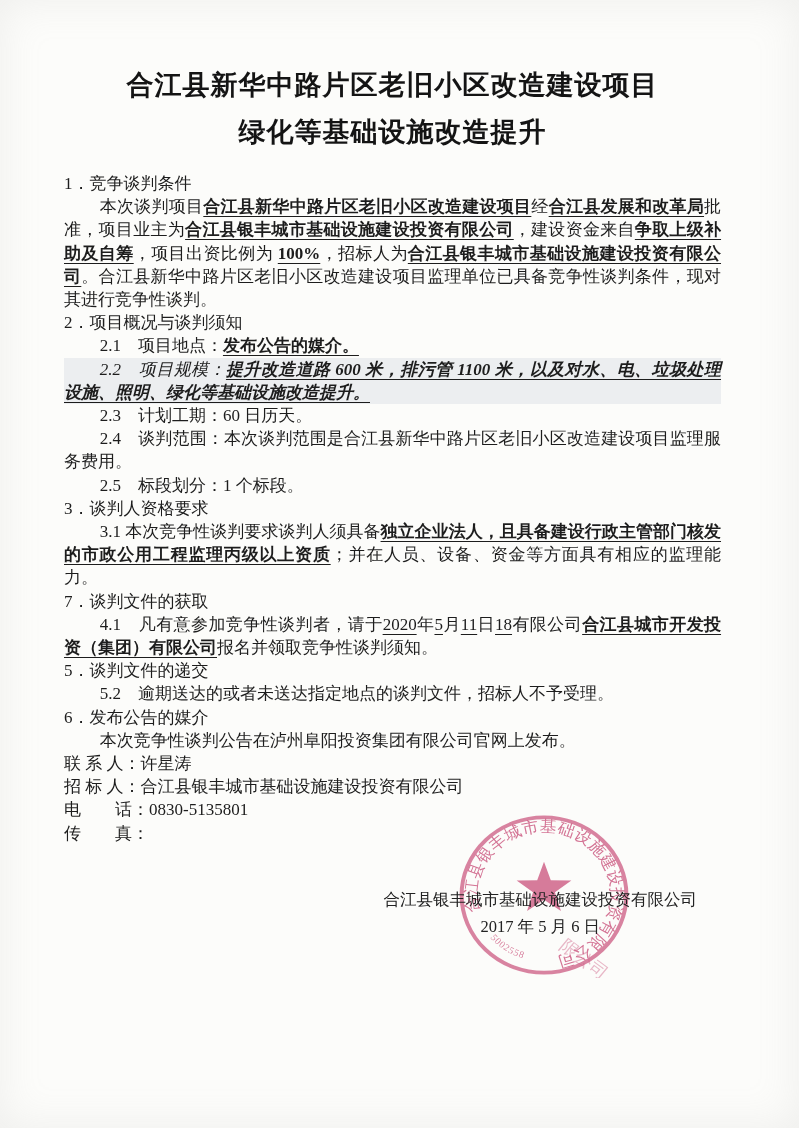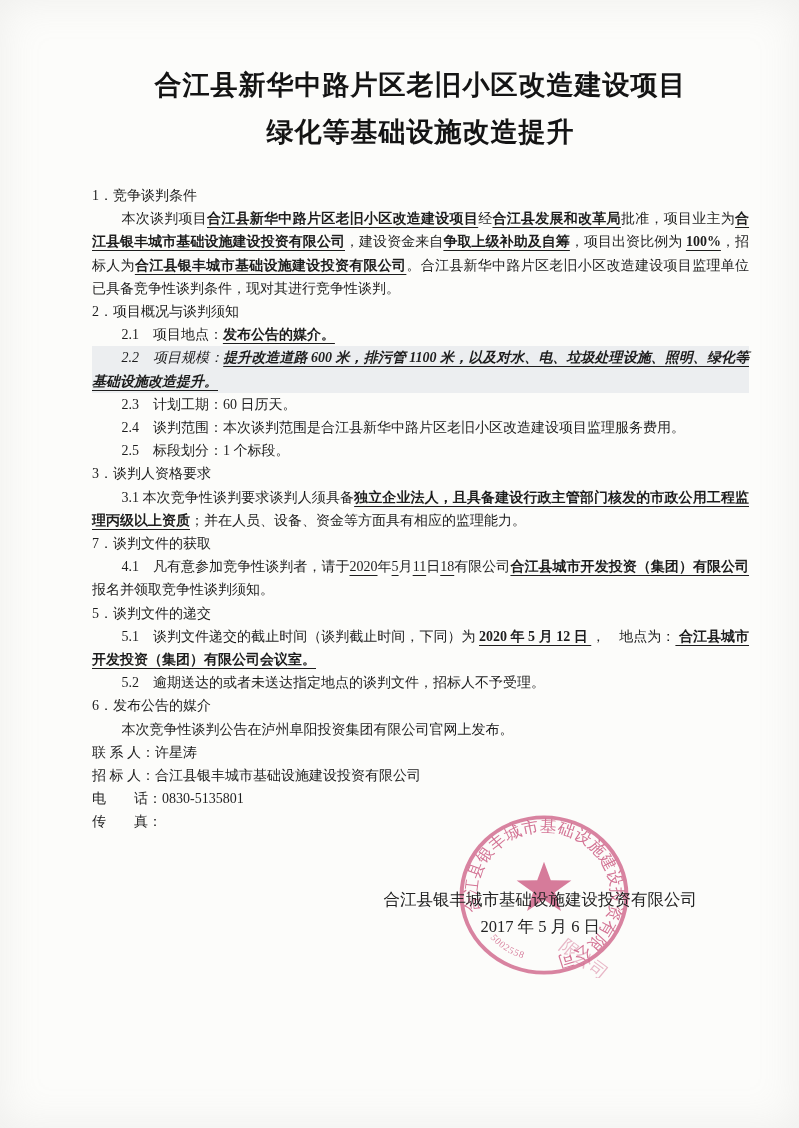--- a/index.html
+++ b/index.html
@@ -14,7 +14,7 @@
     box-shadow:inset 0 0 40px rgba(180,180,175,0.18);
   }
   .doc{
-    position:absolute;left:92px;width:657px;top:62px;
+    position:absolute;left:64px;width:657px;top:62px;
   }
   .title{
     text-align:center;font-weight:bold;font-size:27px;line-height:47px;

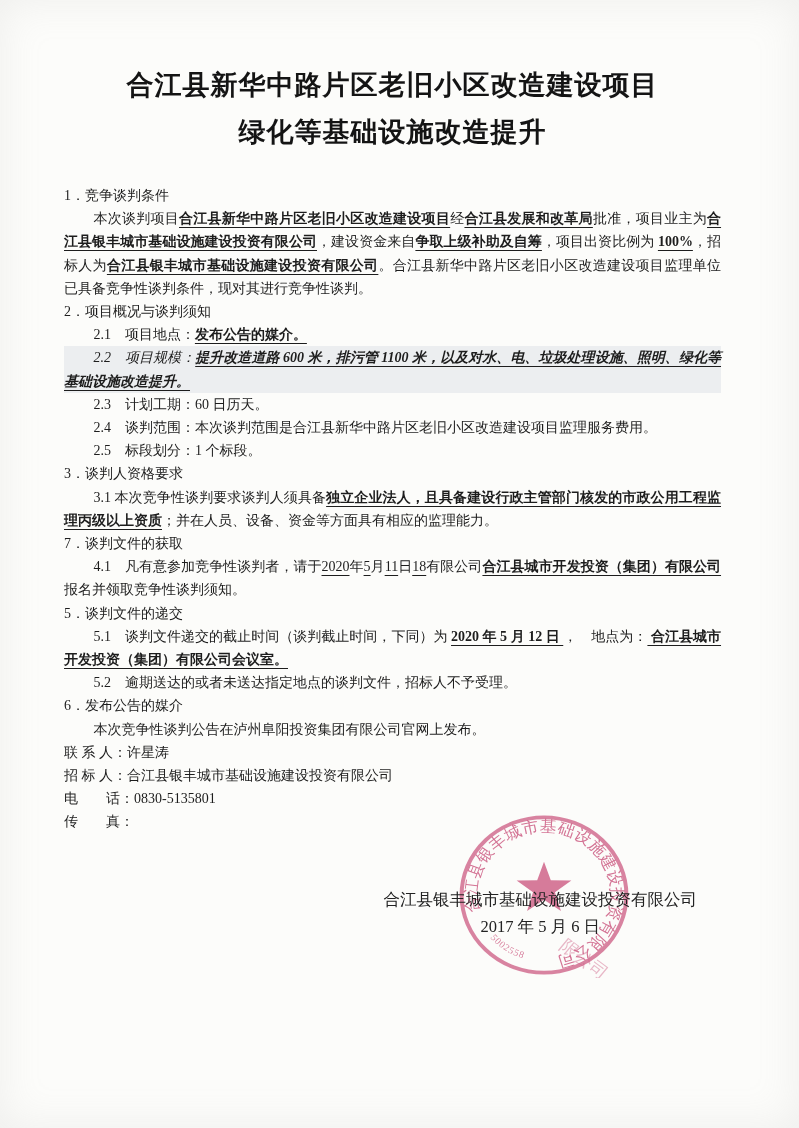--- a/index.html
+++ b/index.html
@@ -21,7 +21,7 @@
     letter-spacing:1px;color:#141414;
   }
   .body-text{
-    margin-top:28px;font-size:14px;line-height:23.2px;
+    margin-top:16px;font-size:17px;line-height:23.2px;
     text-align:justify;color:#1d1d1d;
   }
   .para{margin:0;}

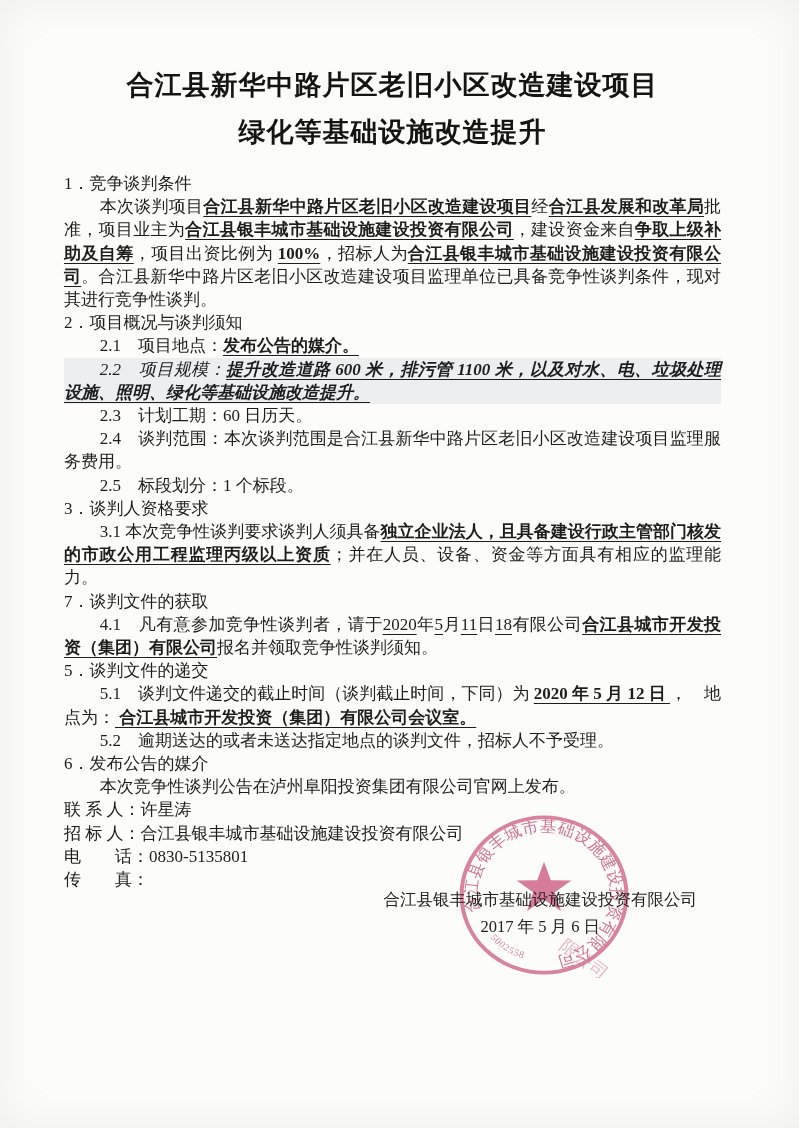--- a/index.html
+++ b/index.html
@@ -68,7 +68,6 @@
         <div class="para"><span>7．谈判文件的获取</span></div>
         <div class="para indent"><span>4.1　凡有意参加竞争性谈判者，请于</span><span class="u">2020</span><span>年</span><span class="u">5</span><span>月</span><span class="u">11</span><span>日</span><span class="u">18</span><span>有限公司</span><span class="u b">合江县城市开发投资（集团）有限公司</span><span>报名并领取竞争性谈判须知。</span></div>
         <div class="para"><span>5．谈判文件的递交</span></div>
-        <div class="para indent"><span>5.1　谈判文件递交的截止时间（谈判截止时间，下同）为 </span><span class="u b">2020 年 5 月 12 日 </span><span>，　地点为：</span><span class="u b"> 合江县城市开发投资（集团）有限公司会议室。</span></div>
         <div class="para indent"><span>5.2　逾期送达的或者未送达指定地点的谈判文件，招标人不予受理。</span></div>
         <div class="para"><span>6．发布公告的媒介</span></div>
         <div class="para indent"><span>本次竞争性谈判公告在泸州阜阳投资集团有限公司官网上发布。</span></div>

